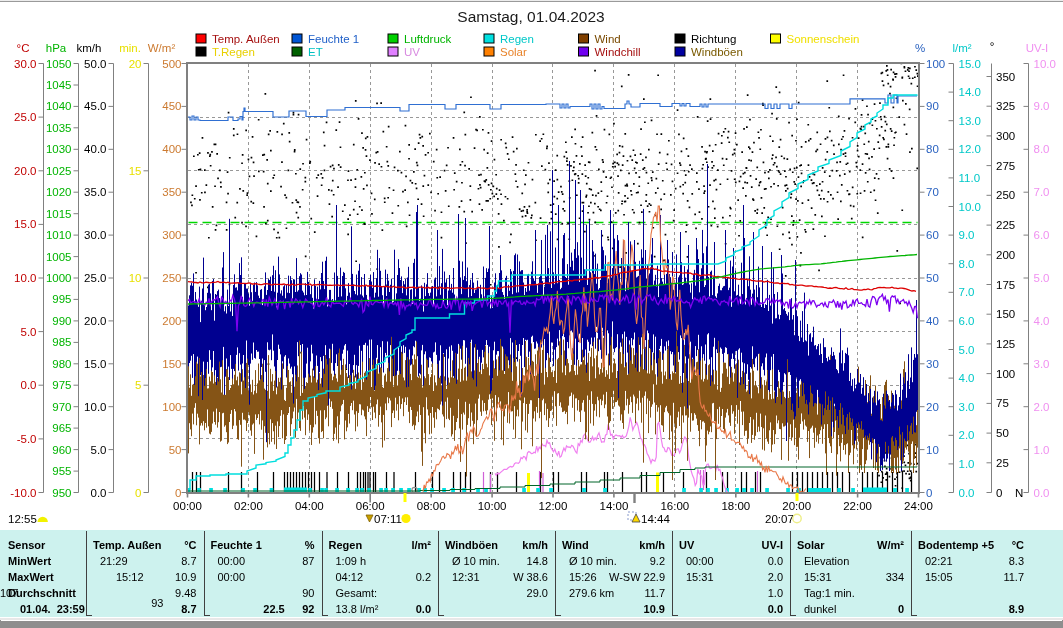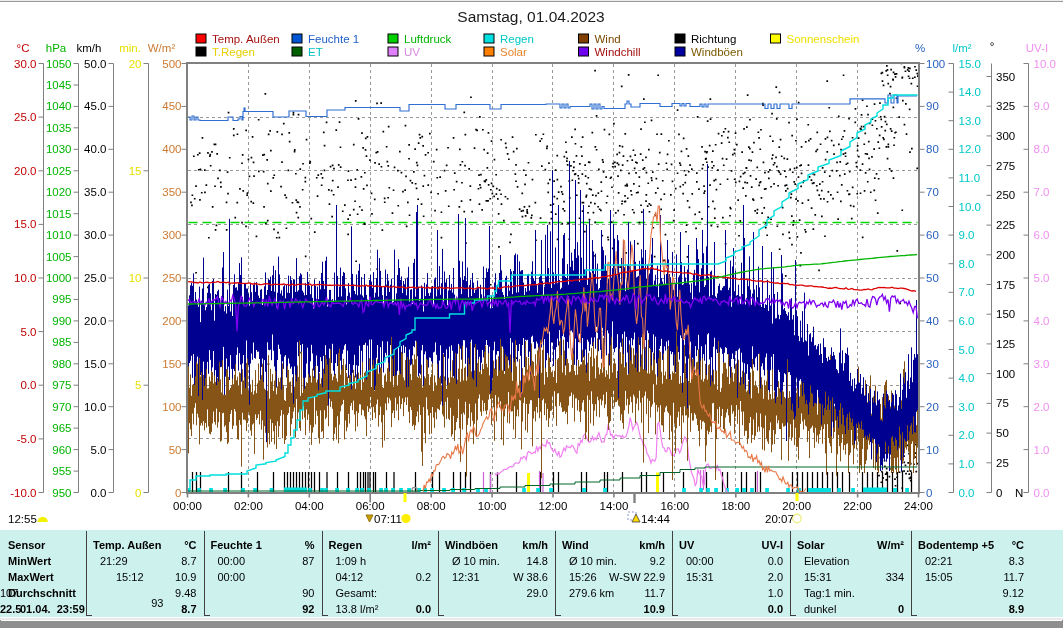--- a/index.html
+++ b/index.html
@@ -427,7 +427,6 @@
     <div style="position:absolute;left:0;top:555px;width:1024px;text-align:right;">8.3</div>
     <div style="position:absolute;left:925px;top:571px;white-space:nowrap;">15:05</div>
     <div style="position:absolute;left:0;top:571px;width:1024px;text-align:right;">11.7</div>
-    <div style="position:absolute;left:0;top:587px;width:1024px;text-align:right;">9.12</div>
     <div style="position:absolute;left:0;top:603px;width:1024px;text-align:right;font-weight:bold;">8.9</div>
 <div style="position:absolute;left:0;top:618px;width:1063px;height:10px;background:#8e8e8e"></div>
 <div style="position:absolute;left:0;top:618px;width:1063px;height:2px;background:#e8e8e8"></div>

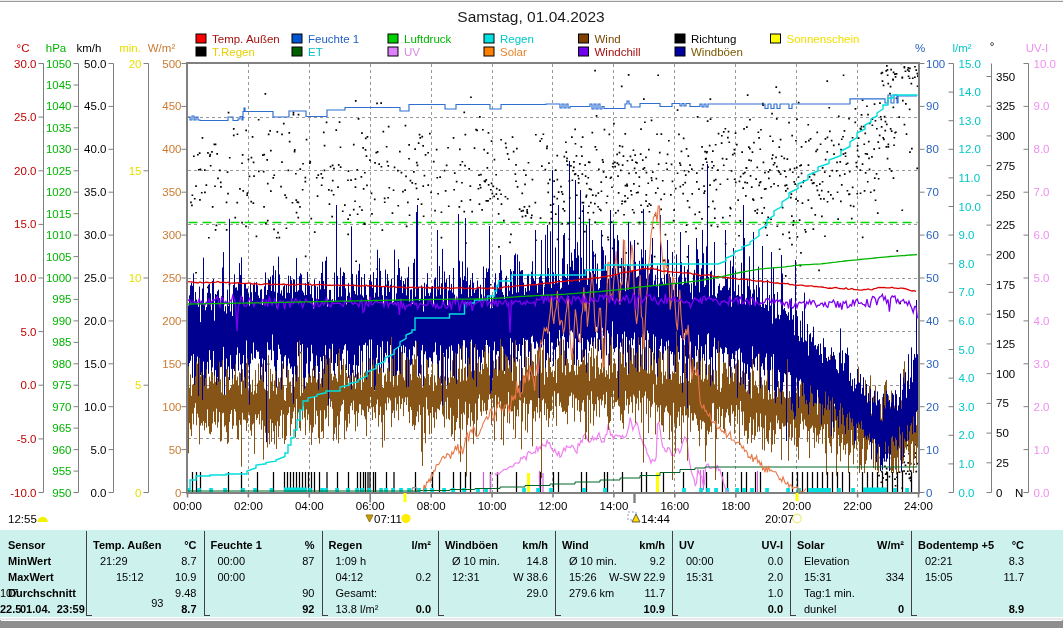--- a/index.html
+++ b/index.html
@@ -394,7 +394,7 @@
     <div style="position:absolute;left:452px;top:571px;white-space:nowrap;">12:31</div>
     <div style="position:absolute;left:0;top:571px;width:548px;text-align:right;">W 38.6</div>
     <div style="position:absolute;left:0;top:587px;width:548px;text-align:right;">29.0</div>
-    <div style="position:absolute;left:0;top:603px;width:548px;text-align:left;font-weight:bold;">22.5</div>
+    <div style="position:absolute;left:0;top:603px;width:548px;text-align:center;font-weight:bold;">22.5</div>
     <div style="position:absolute;left:562px;top:539px;white-space:nowrap;font-weight:bold;">Wind</div>
     <div style="position:absolute;left:0;top:539px;width:665px;text-align:right;font-weight:bold;">km/h</div>
     <div style="position:absolute;left:569px;top:555px;white-space:nowrap;">Ø 10 min.</div>

